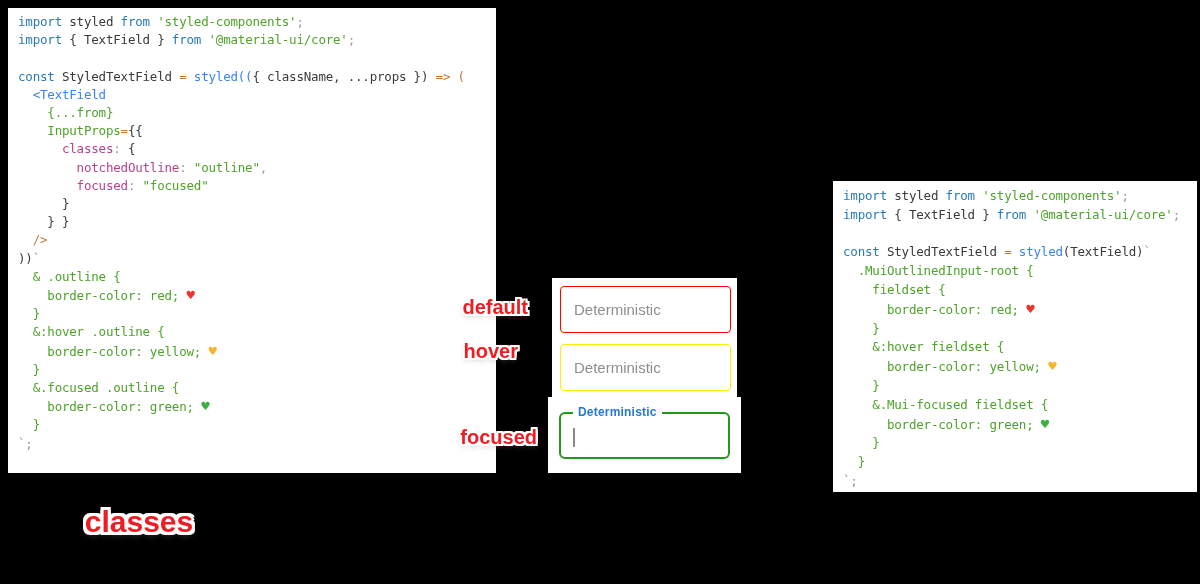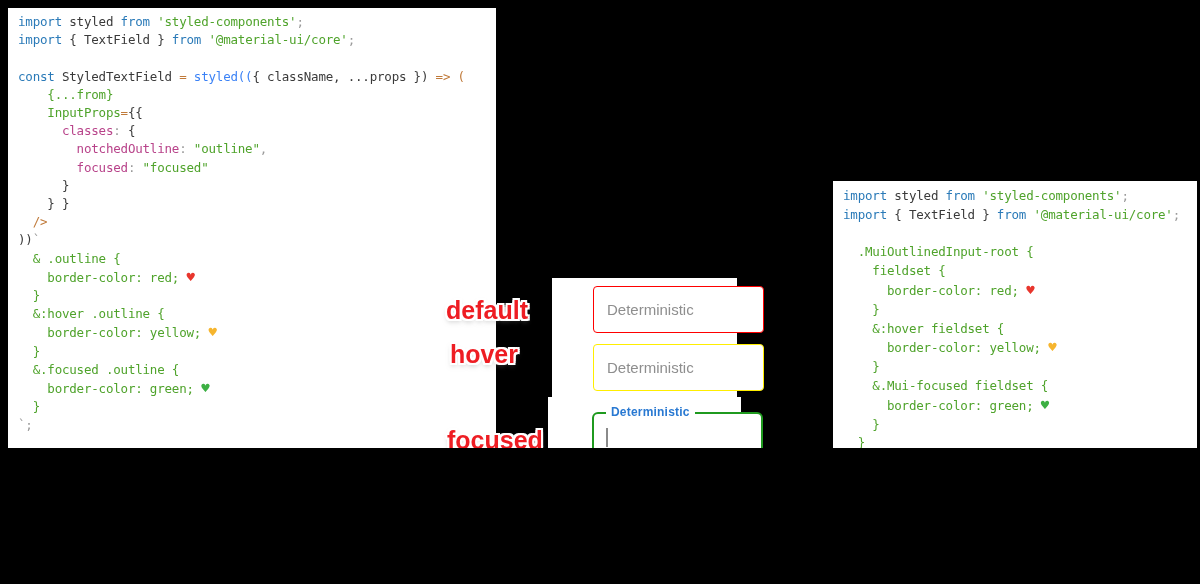--- a/index.html
+++ b/index.html
@@ -3,7 +3,7 @@
 <meta charset="utf-8">
 <style>
   html,body{margin:0;padding:0;background:#000;}
-  .stage{position:relative;width:1200px;height:448px;background:#000;overflow:hidden;
+  .stage{position:relative;width:1200px;height:584px;background:#000;overflow:hidden;
          font-family:"Liberation Sans",sans-serif;}
 
   

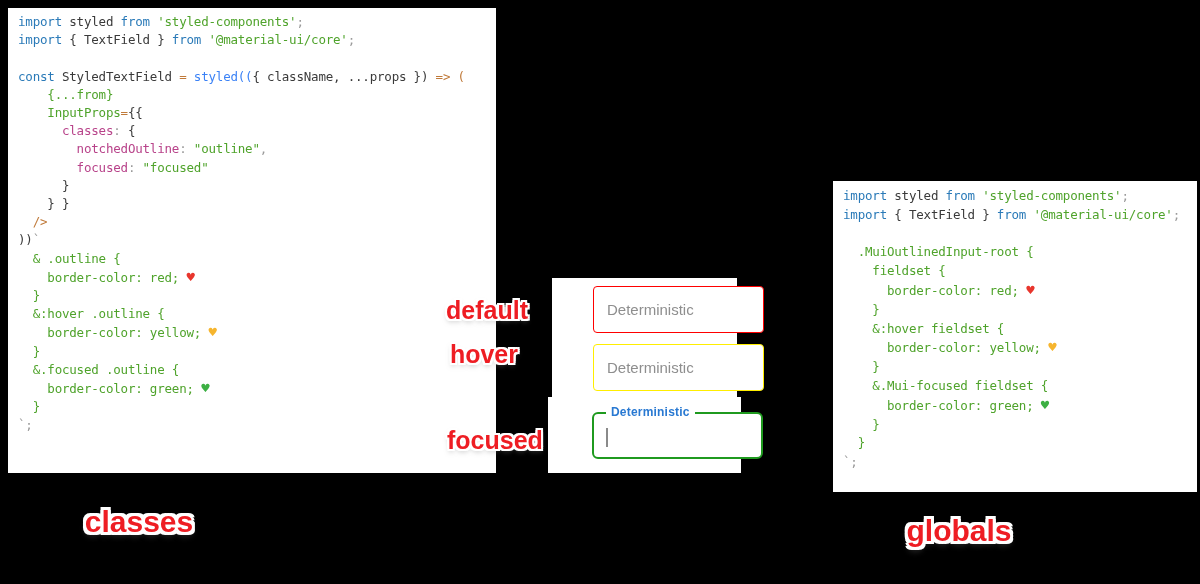--- a/index.html
+++ b/index.html
@@ -74,6 +74,7 @@
       <div class="code-line"><span class="tok-kw">import</span><span class="tok-pl"> { TextField } </span><span class="tok-kw">from</span><span class="tok-pl"> </span><span class="tok-grn">'@material-ui/core'</span><span class="tok-gr">;</span></div>
       <div class="code-line">&nbsp;</div>
       <div class="code-line"><span class="tok-kw">const</span><span class="tok-pl"> StyledTextField </span><span class="tok-op">=</span><span class="tok-pl"> </span><span class="tok-pink">styled((</span><span class="tok-pl">{ className, ...props })</span><span class="tok-op"> =&gt; (</span></div>
+      <div class="code-line"><span class="tok-pink">  &lt;TextField</span></div>
       <div class="code-line"><span class="tok-grn">    {...from}</span></div>
       <div class="code-line"><span class="tok-grn">    InputProps</span><span class="tok-op">=</span><span class="tok-pl">{{</span></div>
       <div class="code-line"><span class="tok-prop">      classes</span><span class="tok-gr">: </span><span class="tok-pl">{</span></div>

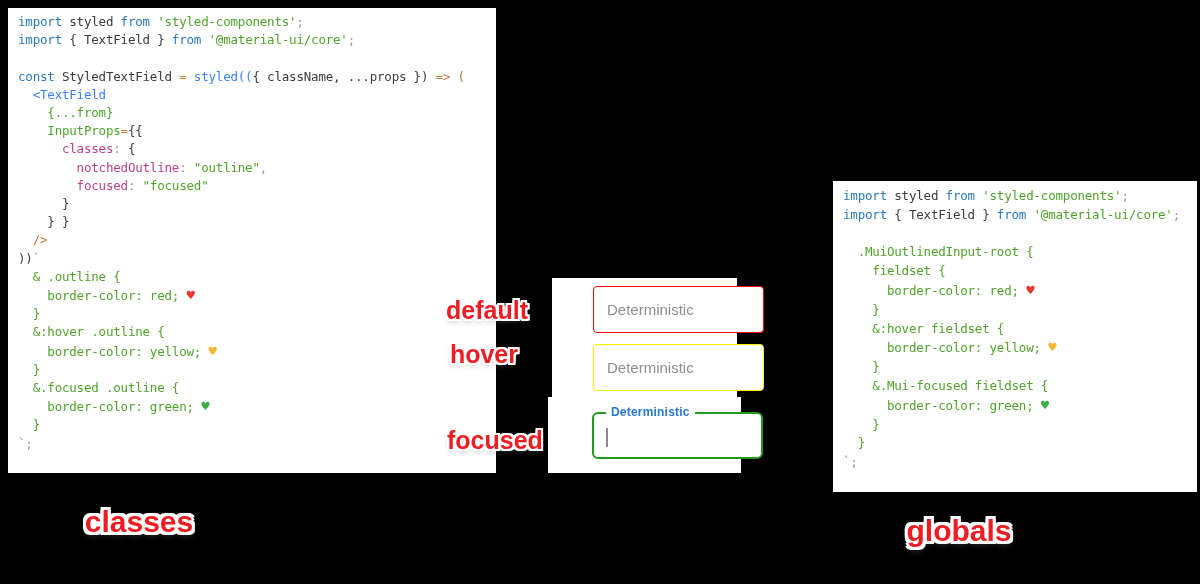--- a/index.html
+++ b/index.html
@@ -100,6 +100,7 @@
       <div class="code-line"><span class="tok-kw">import</span><span class="tok-pl"> styled </span><span class="tok-kw">from</span><span class="tok-pl"> </span><span class="tok-grn">'styled-components'</span><span class="tok-gr">;</span></div>
       <div class="code-line"><span class="tok-kw">import</span><span class="tok-pl"> { TextField } </span><span class="tok-kw">from</span><span class="tok-pl"> </span><span class="tok-grn">'@material-ui/core'</span><span class="tok-gr">;</span></div>
       <div class="code-line">&nbsp;</div>
+      <div class="code-line"><span class="tok-kw">const</span><span class="tok-pl"> StyledTextField </span><span class="tok-op">=</span><span class="tok-pl"> </span><span class="tok-pink">styled</span><span class="tok-pl">(TextField)</span><span class="tok-gr">`</span></div>
       <div class="code-line"><span class="tok-grn">  .MuiOutlinedInput-root {</span></div>
       <div class="code-line"><span class="tok-grn">    fieldset {</span></div>
       <div class="code-line"><span class="tok-grn">      border-color: red; </span><span class="tok-hr">♥</span></div>

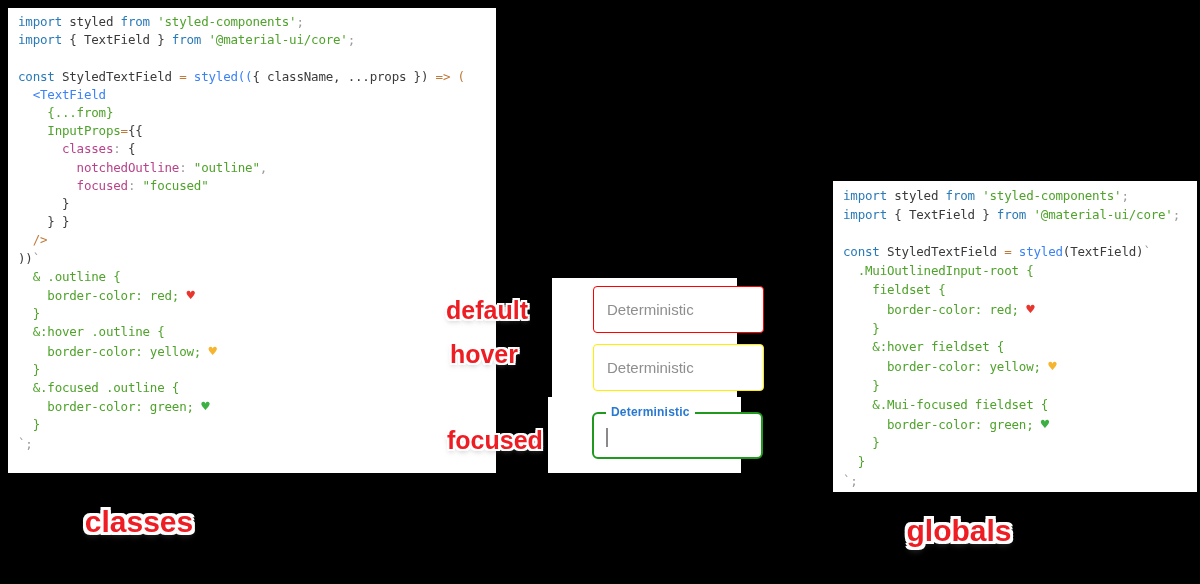--- a/index.html
+++ b/index.html
@@ -52,7 +52,7 @@
                           0 -2px 0 #fff,0 2px 0 #fff,
                           2px -2px 0 #fff,2px 0 0 #fff,2px 2px 0 #fff,
                           0 3px 5px rgba(130,130,130,0.5);}
-  .red-label.small{font-size:25px;}
+  .red-label.small{font-size:20px;}
   .red-label.big{font-size:30px;
              text-shadow:-3px -3px 0 #fff,-3px 0 0 #fff,-3px 3px 0 #fff,
                           0 -3px 0 #fff,0 3px 0 #fff,

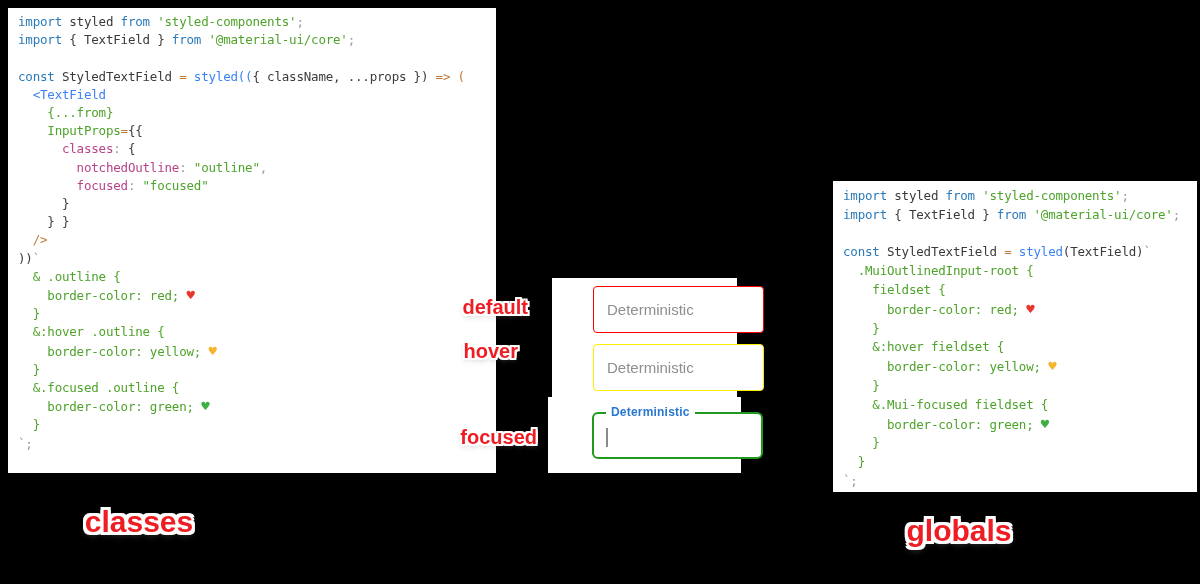--- a/index.html
+++ b/index.html
@@ -30,7 +30,7 @@
   .demo-panel.upper{left:552px;top:278px;width:185px;height:119px;}
   .demo-panel.lower{left:548px;top:397px;width:193px;height:76px;}
 
-  .mui-field{position:absolute;box-sizing:border-box;background:#fff;margin-left:33px;}
+  .mui-field{position:absolute;box-sizing:border-box;background:#fff;}
   .mui-field.default{left:560px;top:286px;width:171px;height:47px;
                      border:1.5px solid #ff0000;border-radius:4px;}
   .mui-field.hover{left:560px;top:344px;width:171px;height:47px;

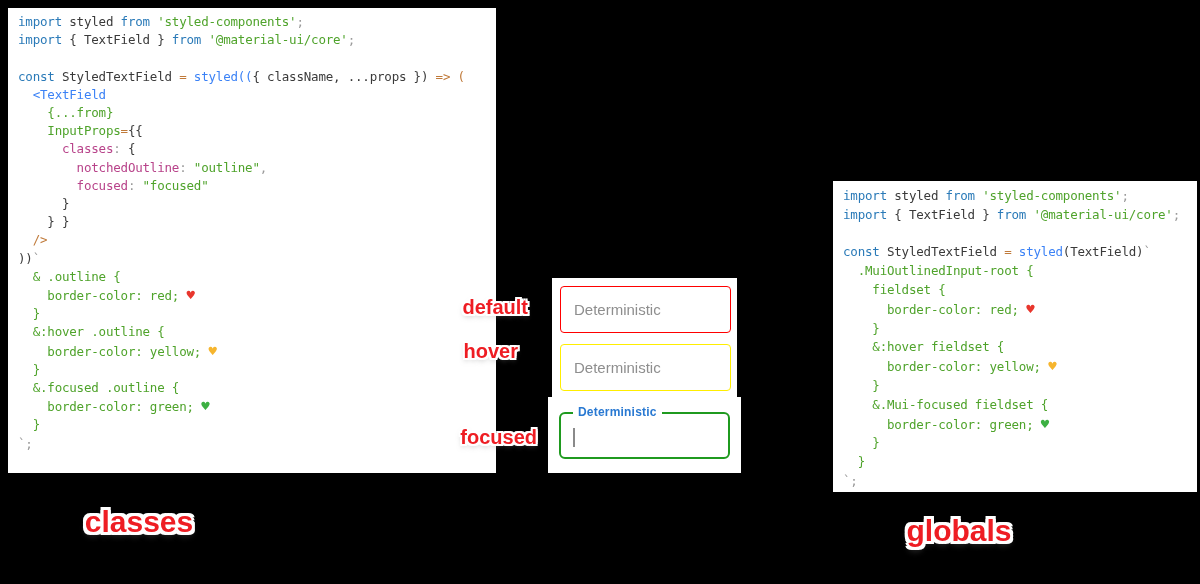--- a/index.html
+++ b/index.html
@@ -137,7 +137,6 @@
   <div class="red-label small lbl-hover">hover</div>
   <div class="red-label small lbl-focused">focused</div>
   <div class="red-label big lbl-classes">classes</div>
-  <div class="red-label big lbl-globals">globals</div>
 
 </div>
 

